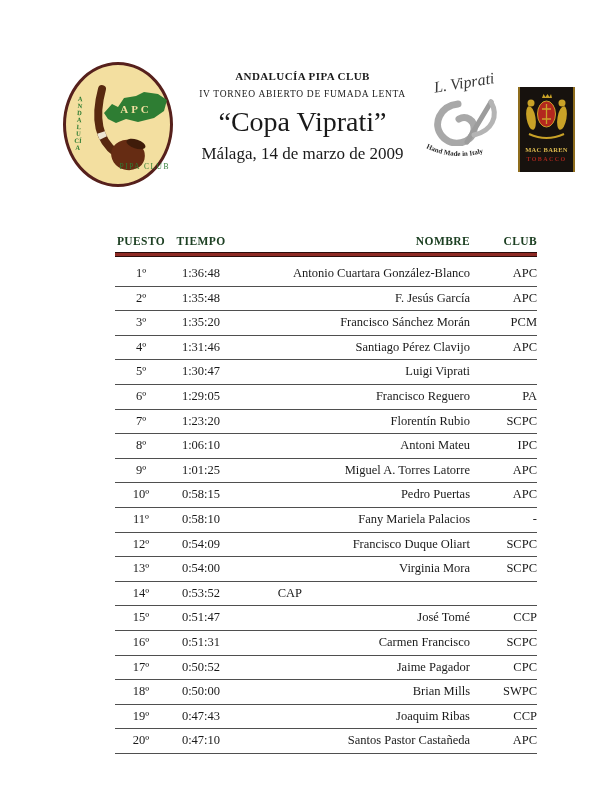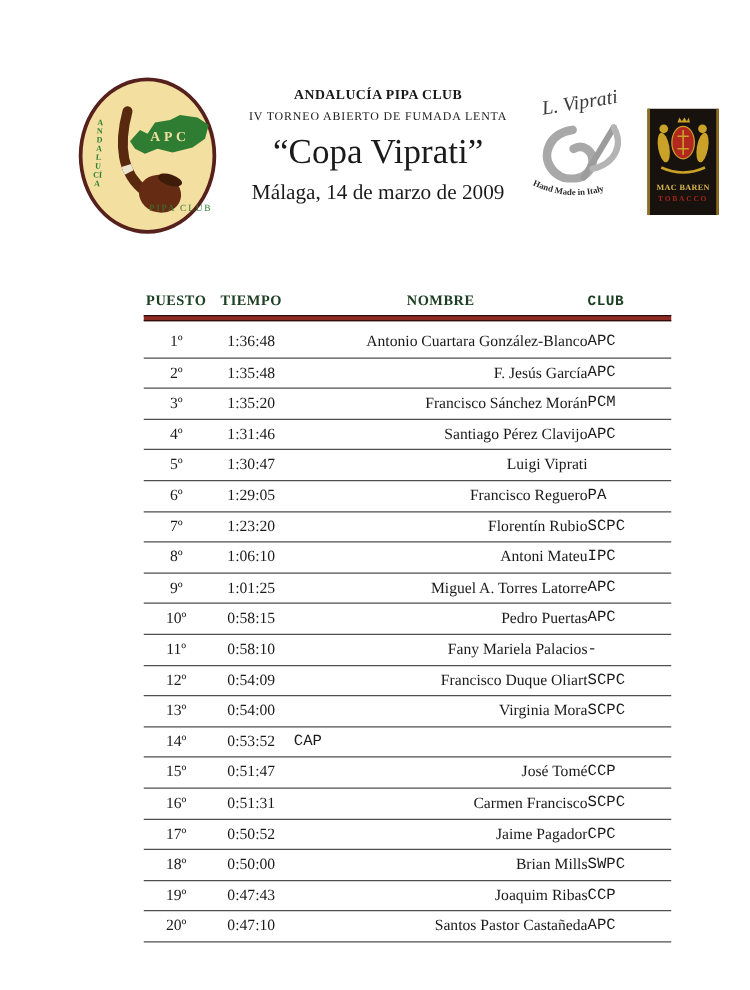--- a/index.html
+++ b/index.html
@@ -94,7 +94,7 @@
   .c-nombre{width:235px;text-align:right;padding-left:10px;box-sizing:border-box;flex:none;
     white-space:nowrap;overflow:hidden;}
   .c-club{width:67px;text-align:left;flex:none;font-family:Liberation Mono, monospace;}
-  .thead .c-nombre{text-align:center;padding-left:0;}
+  .thead .c-nombre{text-align:right;padding-left:0;}
 </style>
 </head>
 <body>

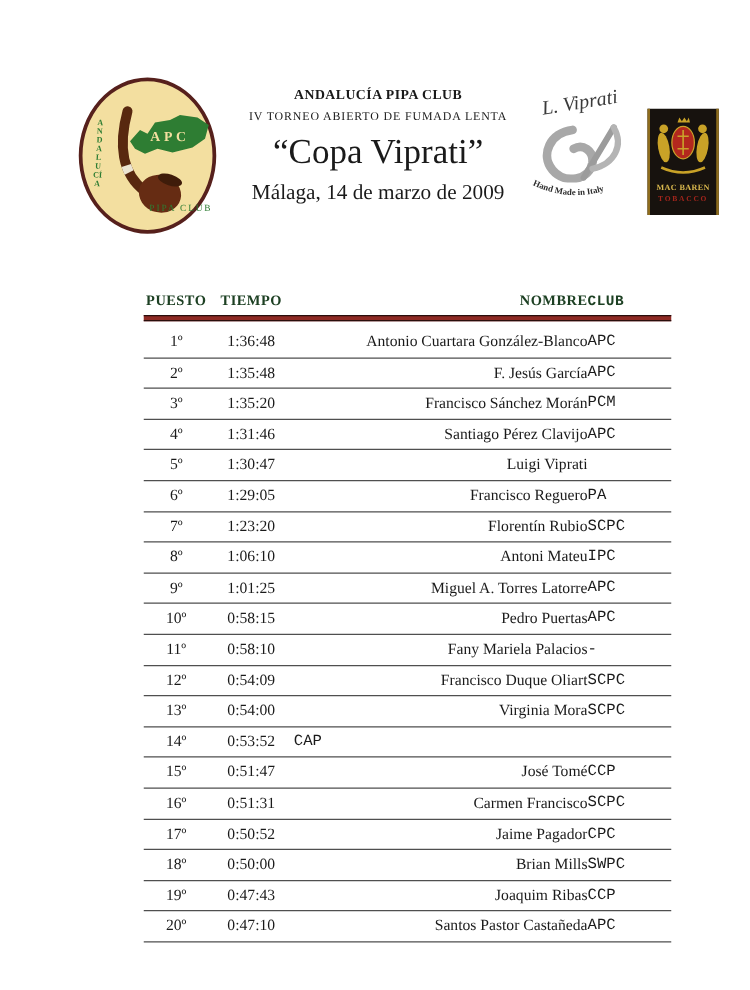--- a/index.html
+++ b/index.html
@@ -93,7 +93,7 @@
   .c-tiempo{width:68px;text-align:center;flex:none;}
   .c-nombre{width:235px;text-align:right;padding-left:10px;box-sizing:border-box;flex:none;
     white-space:nowrap;overflow:hidden;}
-  .c-club{width:67px;text-align:left;flex:none;font-family:Liberation Mono, monospace;}
+  .c-club{width:67px;text-align:right;flex:none;}
   .thead .c-nombre{text-align:right;padding-left:0;}
 </style>
 </head>

